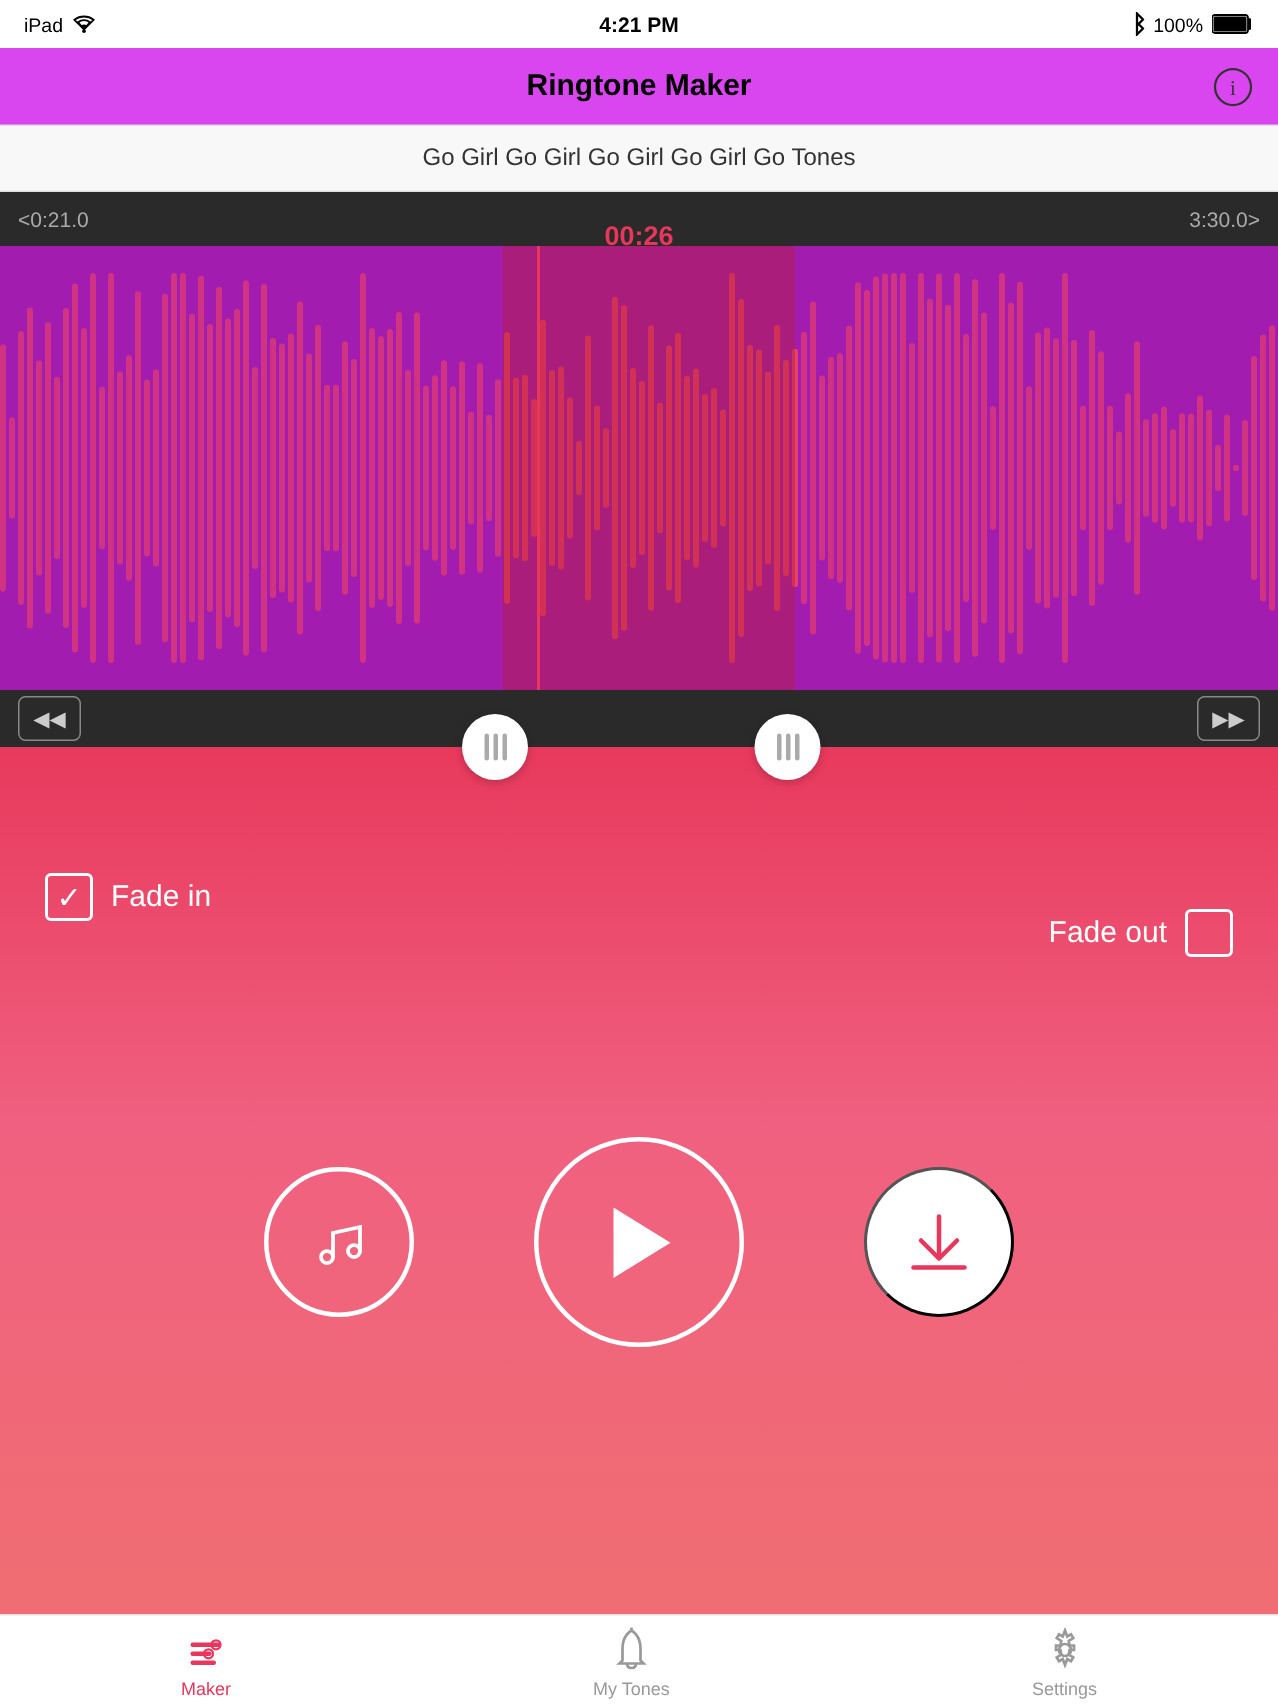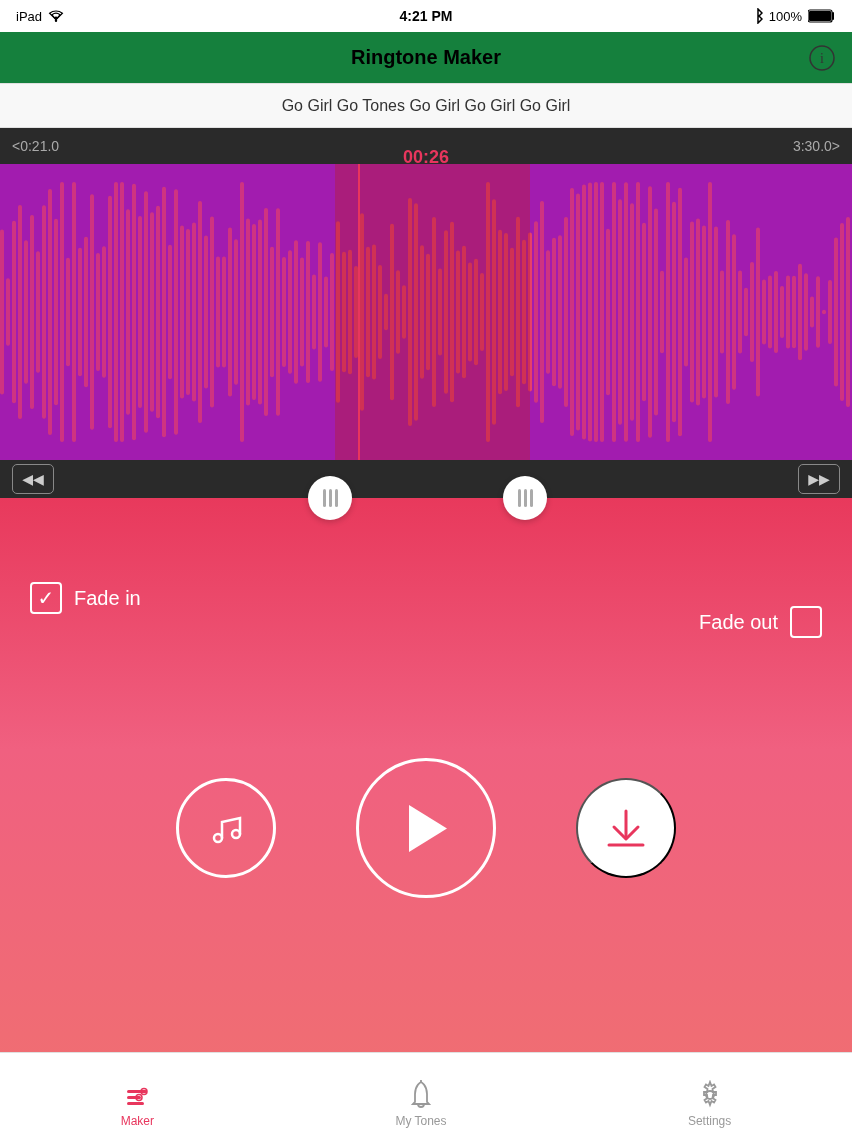--- a/index.html
+++ b/index.html
@@ -32,7 +32,7 @@
     #nav-bar {
       width: 100%;
       height: 52px;
-      background: #15803d;
+      background: #d946ef;
       border-bottom: 1px solid #e0e0e0;
       display: flex;
       align-items: center;

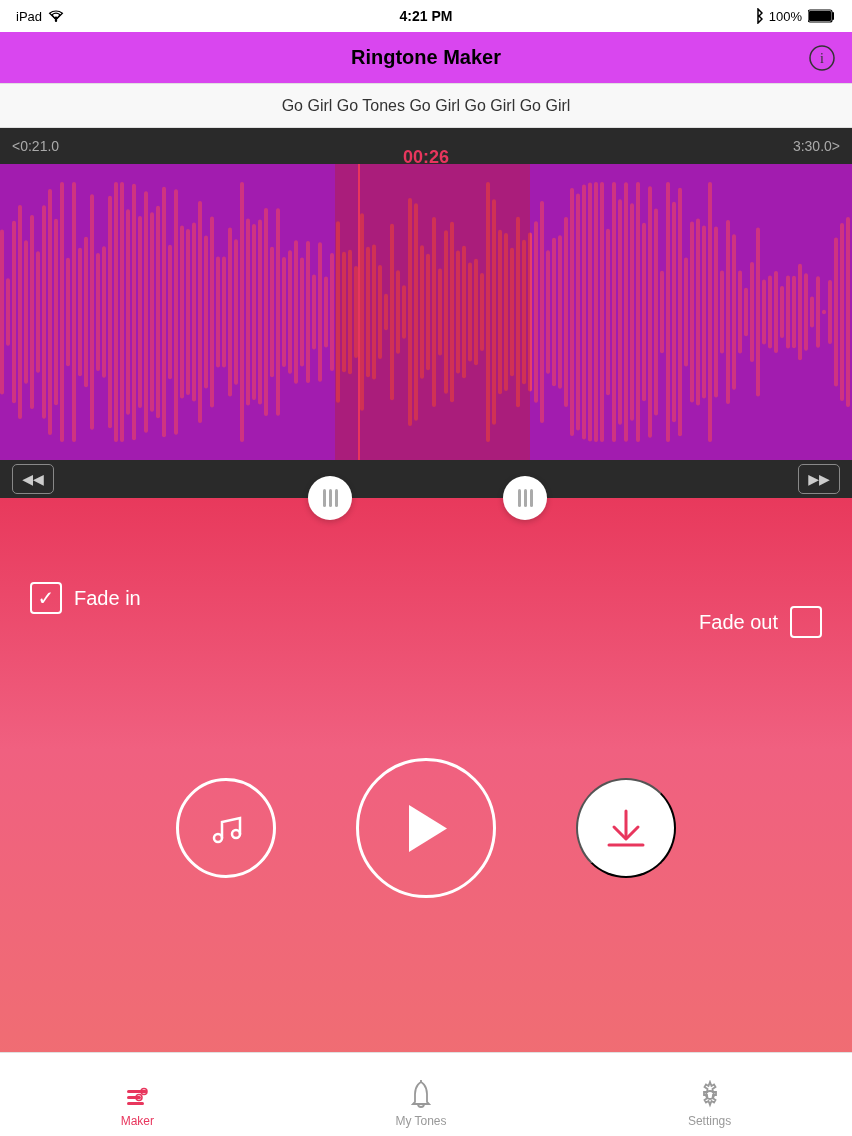--- a/index.html
+++ b/index.html
@@ -336,7 +336,7 @@
 </div>
 
 <div id="song-title-bar">
-  <span id="song-title">Go Girl Go Tones Go Girl Go Girl Go Girl</span>
+  <span id="song-title">Go Girl Go Girl Go Girl Go Girl Go Tones</span>
 </div>
 
 <div id="waveform-section">

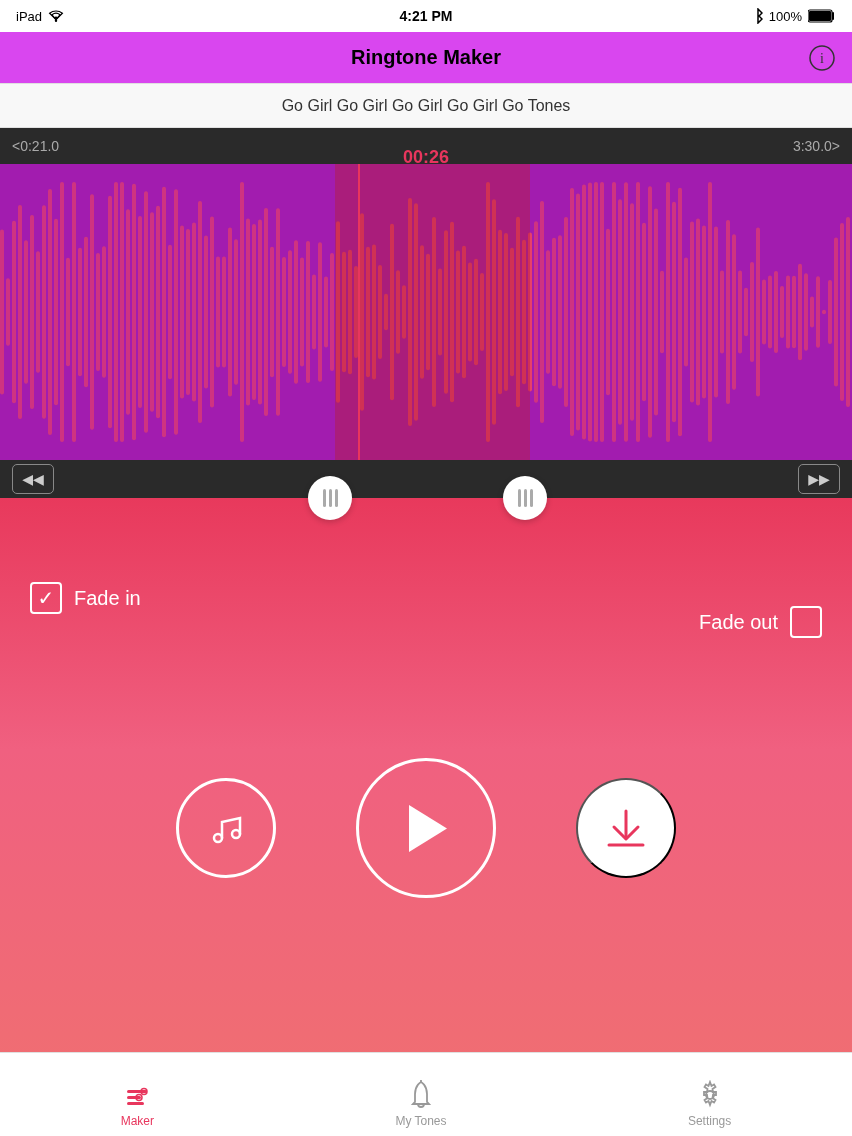--- a/index.html
+++ b/index.html
@@ -265,11 +265,11 @@
       position: absolute;
       bottom: 0;
       width: 100%;
-      height: 84px;
+      height: 60px;
       background: #fff;
       border-top: 1px solid #e0e0e0;
       display: flex;
-      align-items: flex-end;
+      align-items: flex-start;
       justify-content: space-around;
     }
     .tab-item {

